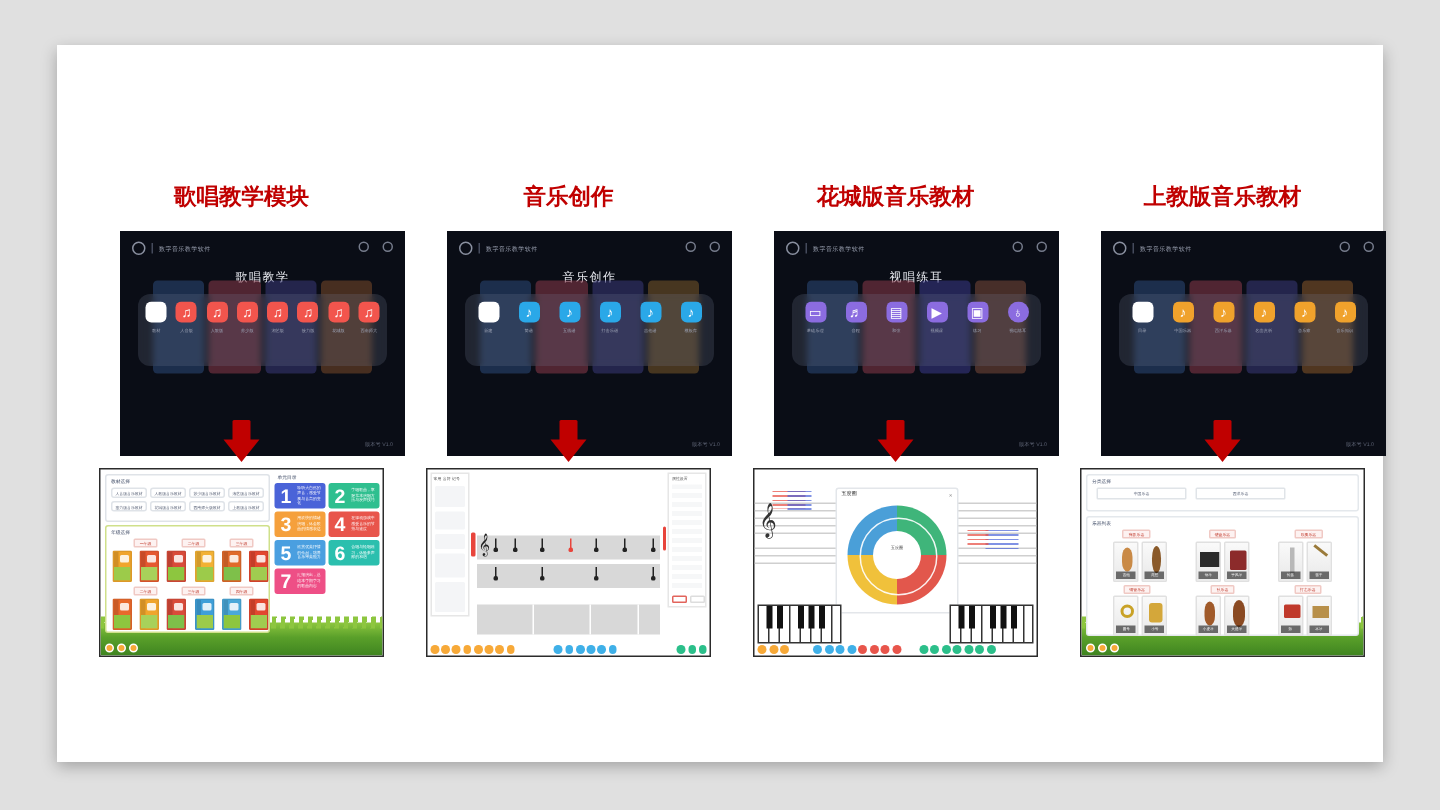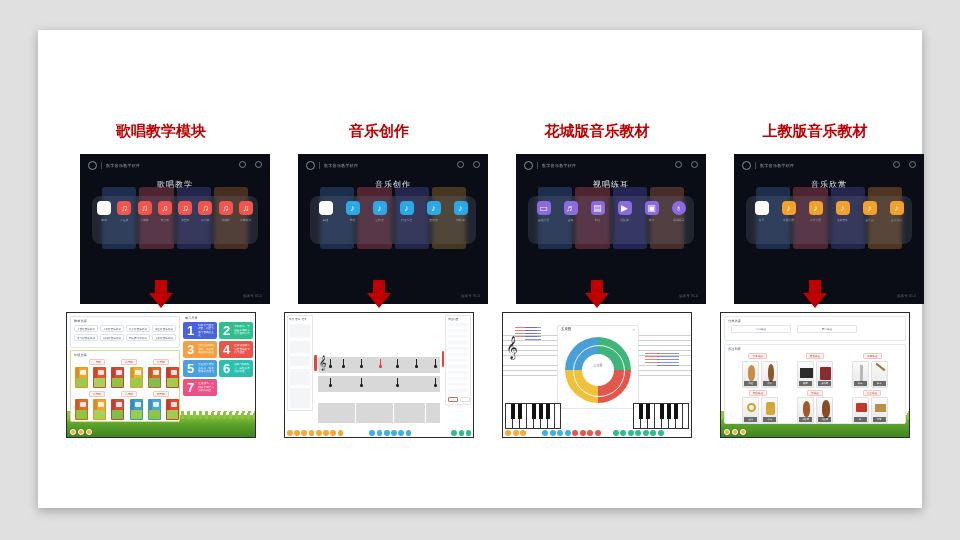--- a/index.html
+++ b/index.html
@@ -651,7 +651,6 @@
           <div class="d-ric"></div>
           <div class="d-ric"></div>
         </div>
-        <div class="d-title">音乐欣赏</div>
         <div class="d-cards">
           <div class="d-card" style="background:#2b4b7a"></div>
           <div class="d-card" style="background:#8a3a4a"></div>

